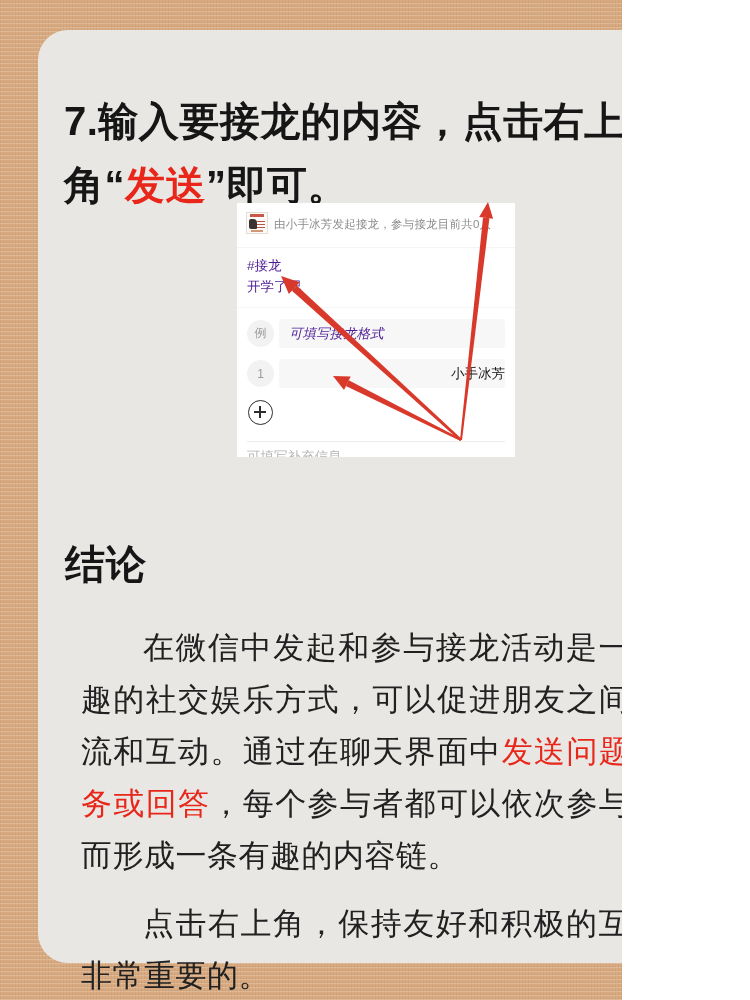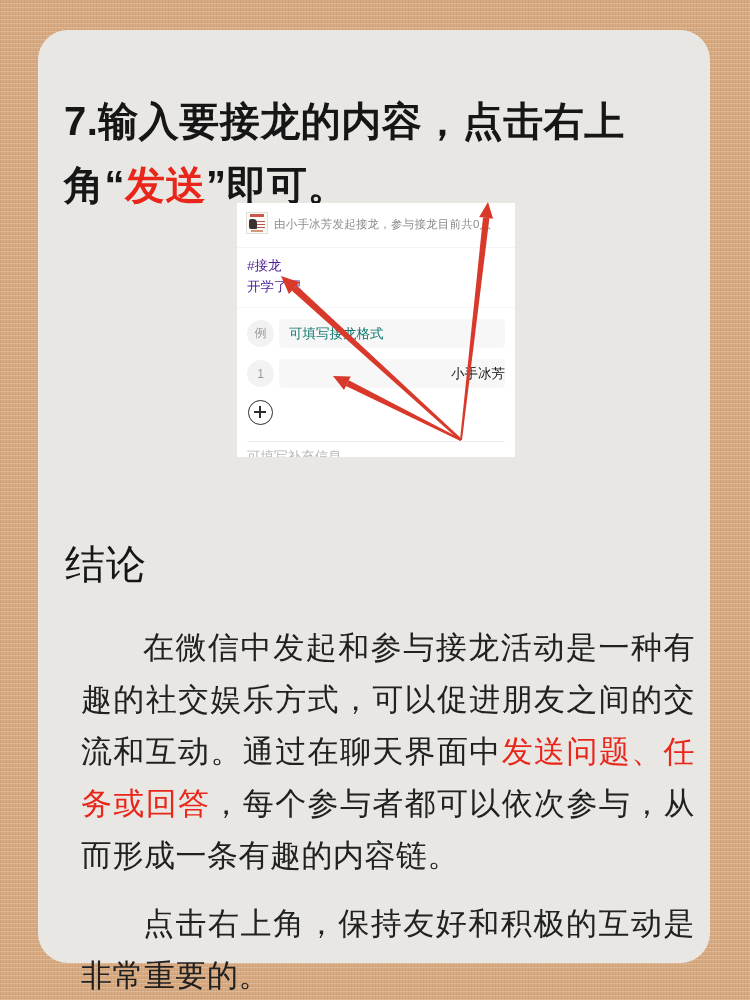--- a/index.html
+++ b/index.html
@@ -15,13 +15,12 @@
     overflow:hidden;
   }
   .page{
-    position:relative;width:714px;height:1000px;
+    position:relative;width:622px;height:1000px;
     background-color:var(--page-bg);
     background-image:
       repeating-linear-gradient(90deg, rgba(125,75,35,0.07) 0 1px, rgba(255,255,255,0) 1px 3px),
       repeating-linear-gradient(0deg, rgba(255,243,228,0.22) 0 1px, rgba(185,135,90,0.16) 1px 2px, rgba(255,255,255,0) 2px 4px);
     overflow:hidden;
-    padding-left:36px;
   }
   .card{
     position:absolute;left:38px;top:30px;width:672px;height:933px;

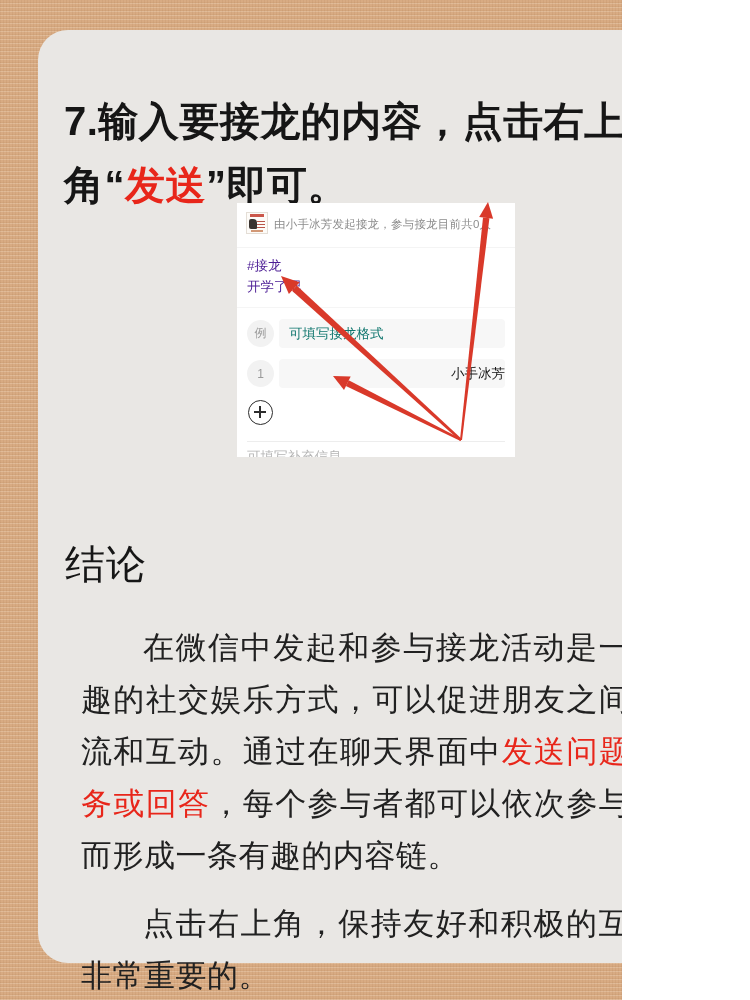--- a/index.html
+++ b/index.html
@@ -68,7 +68,7 @@
     background:#f7f7f7;font-size:13.5px;line-height:29px;padding-left:10px;box-sizing:border-box;
     white-space:nowrap;overflow:hidden;
   }
-  .field-placeholder{color:#0f766e;}
+  .field-placeholder{color:#4c1d95;font-style:italic;}
   .field-filled{color:#141414;text-align:right;}
   .shot-plus{
     position:absolute;left:11px;top:197px;width:25px;height:25px;border-radius:50%;

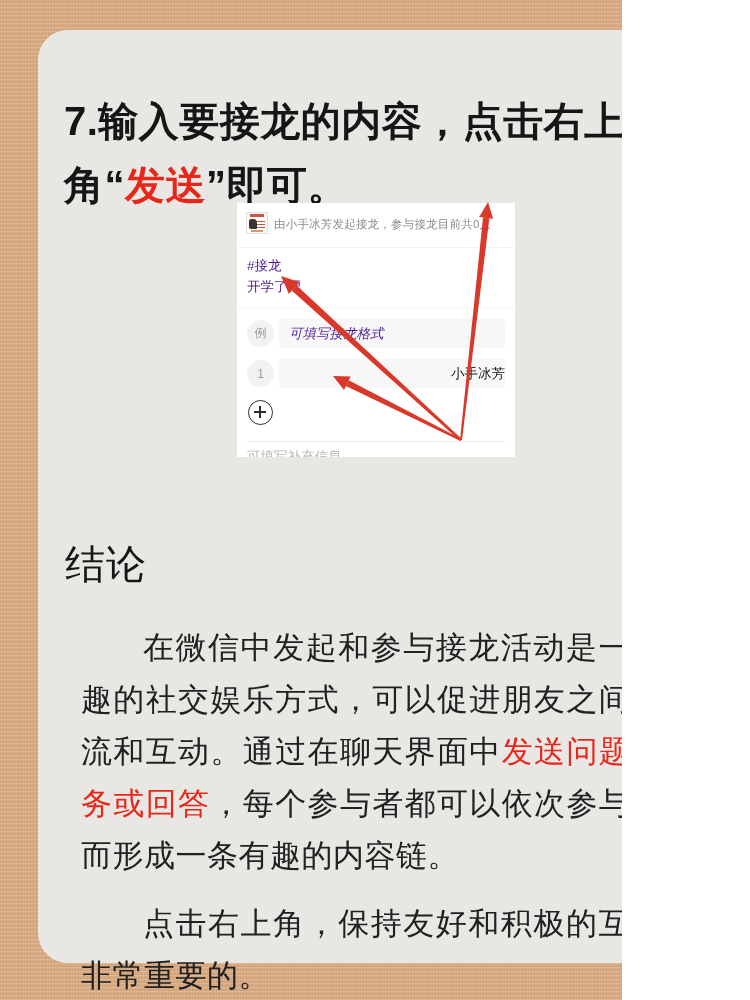--- a/index.html
+++ b/index.html
@@ -86,7 +86,7 @@
   
   .conclusion-heading{
     position:absolute;left:27px;top:510px;margin:0;
-    font-size:40px;font-weight:normal;line-height:48px;color:#161616;letter-spacing:1px;
+    font-size:40px;font-weight:bold;line-height:48px;color:#161616;letter-spacing:1px;
   }
   .body-text{
     position:absolute;left:27px;top:576px;width:646px;

